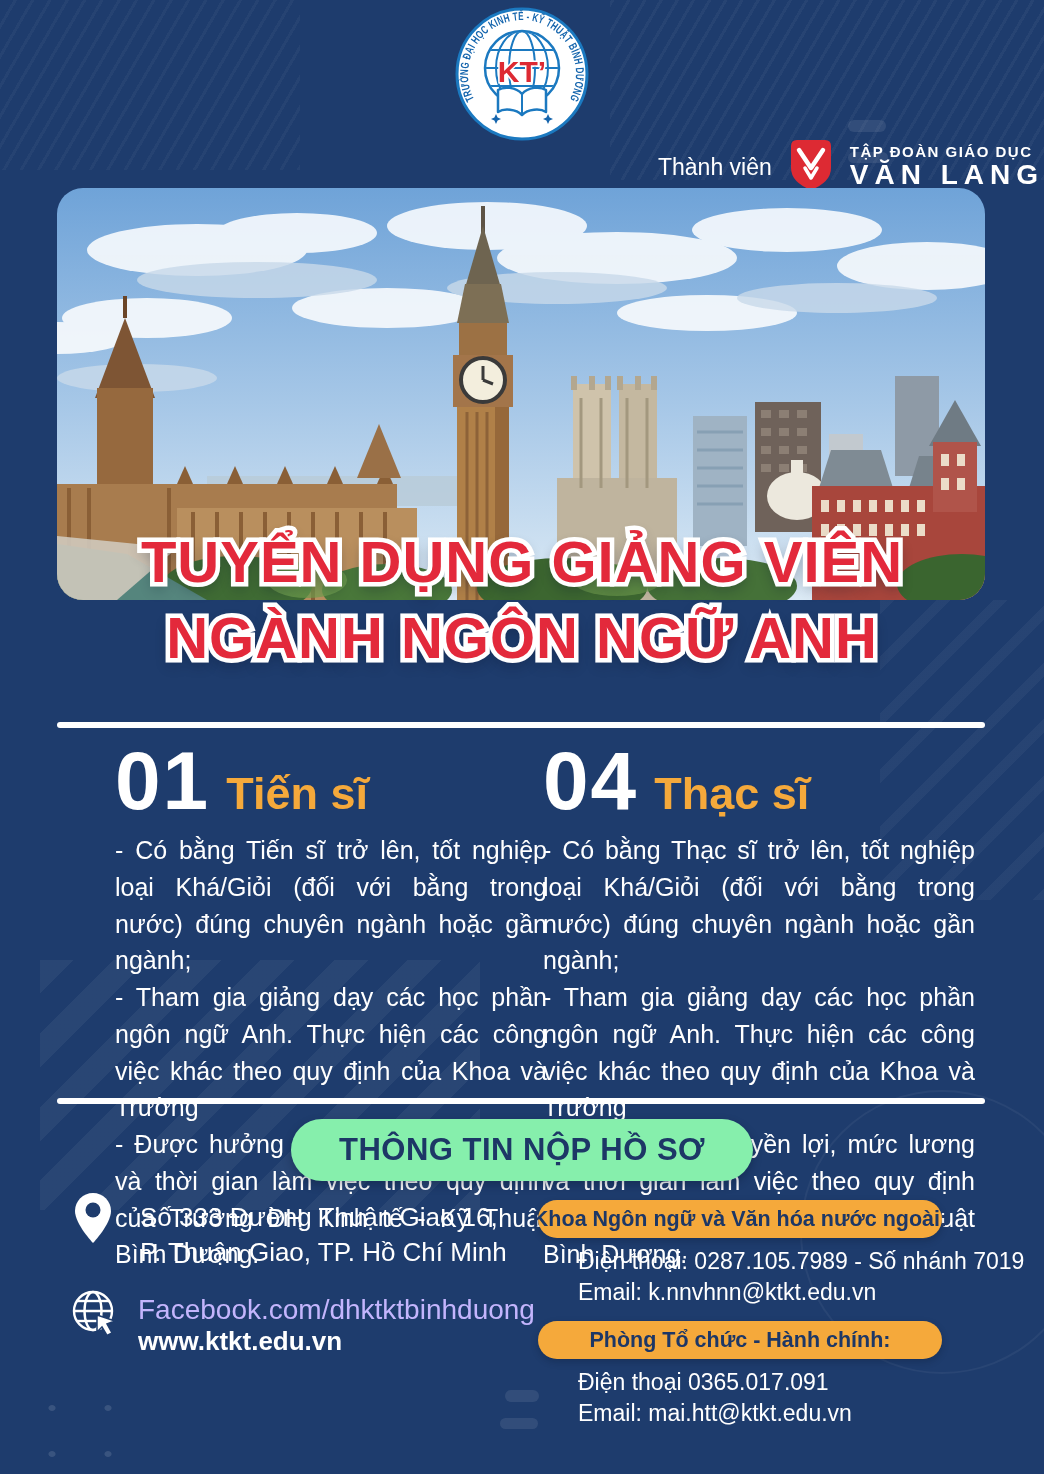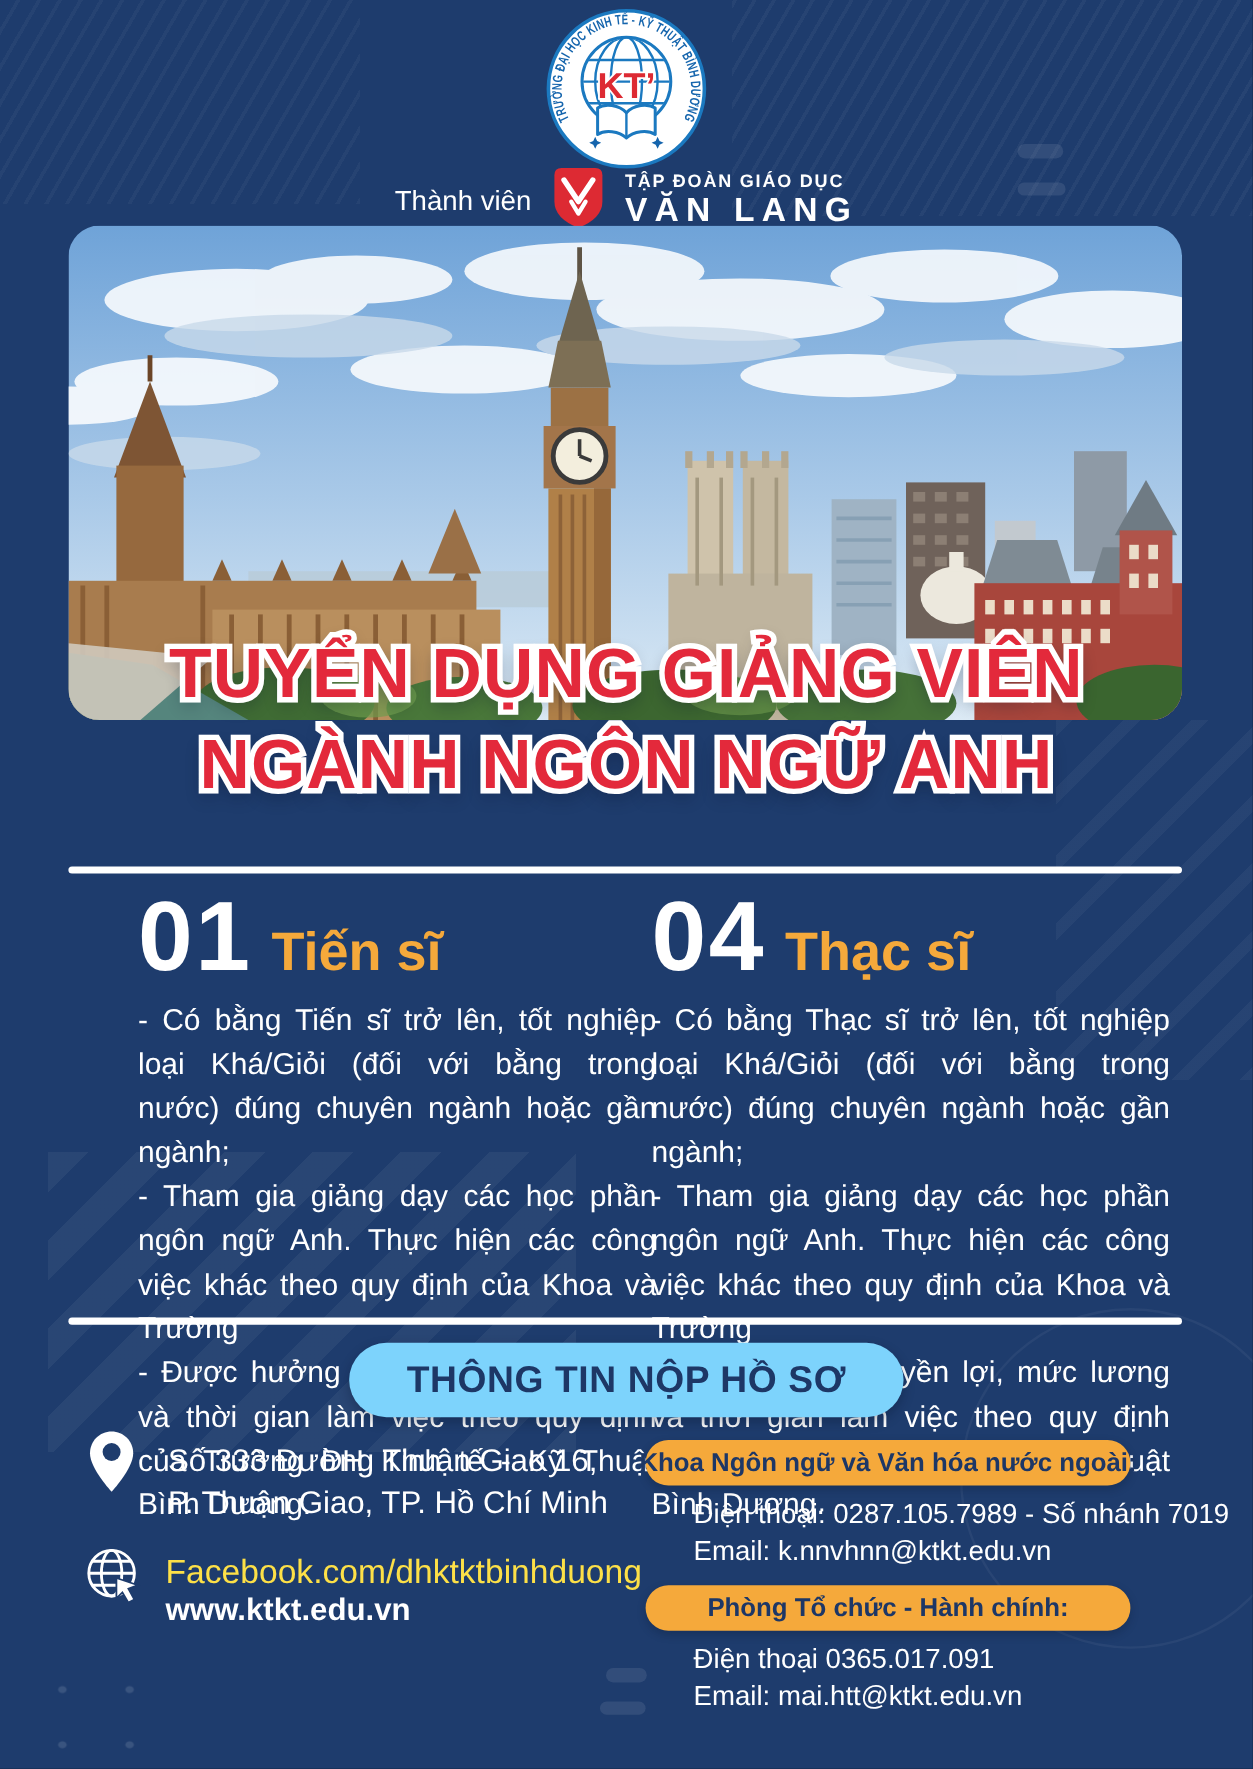--- a/index.html
+++ b/index.html
@@ -25,7 +25,7 @@
     background-size:56px 46px;}
   
   .logo-wrap{position:absolute;left:454px;top:6px;width:136px;height:136px;}
-  .member-row{position:absolute;left:0;top:138px;width:1044px;display:flex;justify-content:center;align-items:center;gap:16px;}
+  .member-row{position:absolute;left:0;top:138px;width:1044px;display:flex;justify-content:flex-end;align-items:center;gap:16px;}
   .member-label{color:#fff;font-size:23px;}
   .group-text{display:flex;flex-direction:column;line-height:1.08;}
   .group-tagline{color:#fff;font-size:15px;font-weight:bold;letter-spacing:1.5px;}

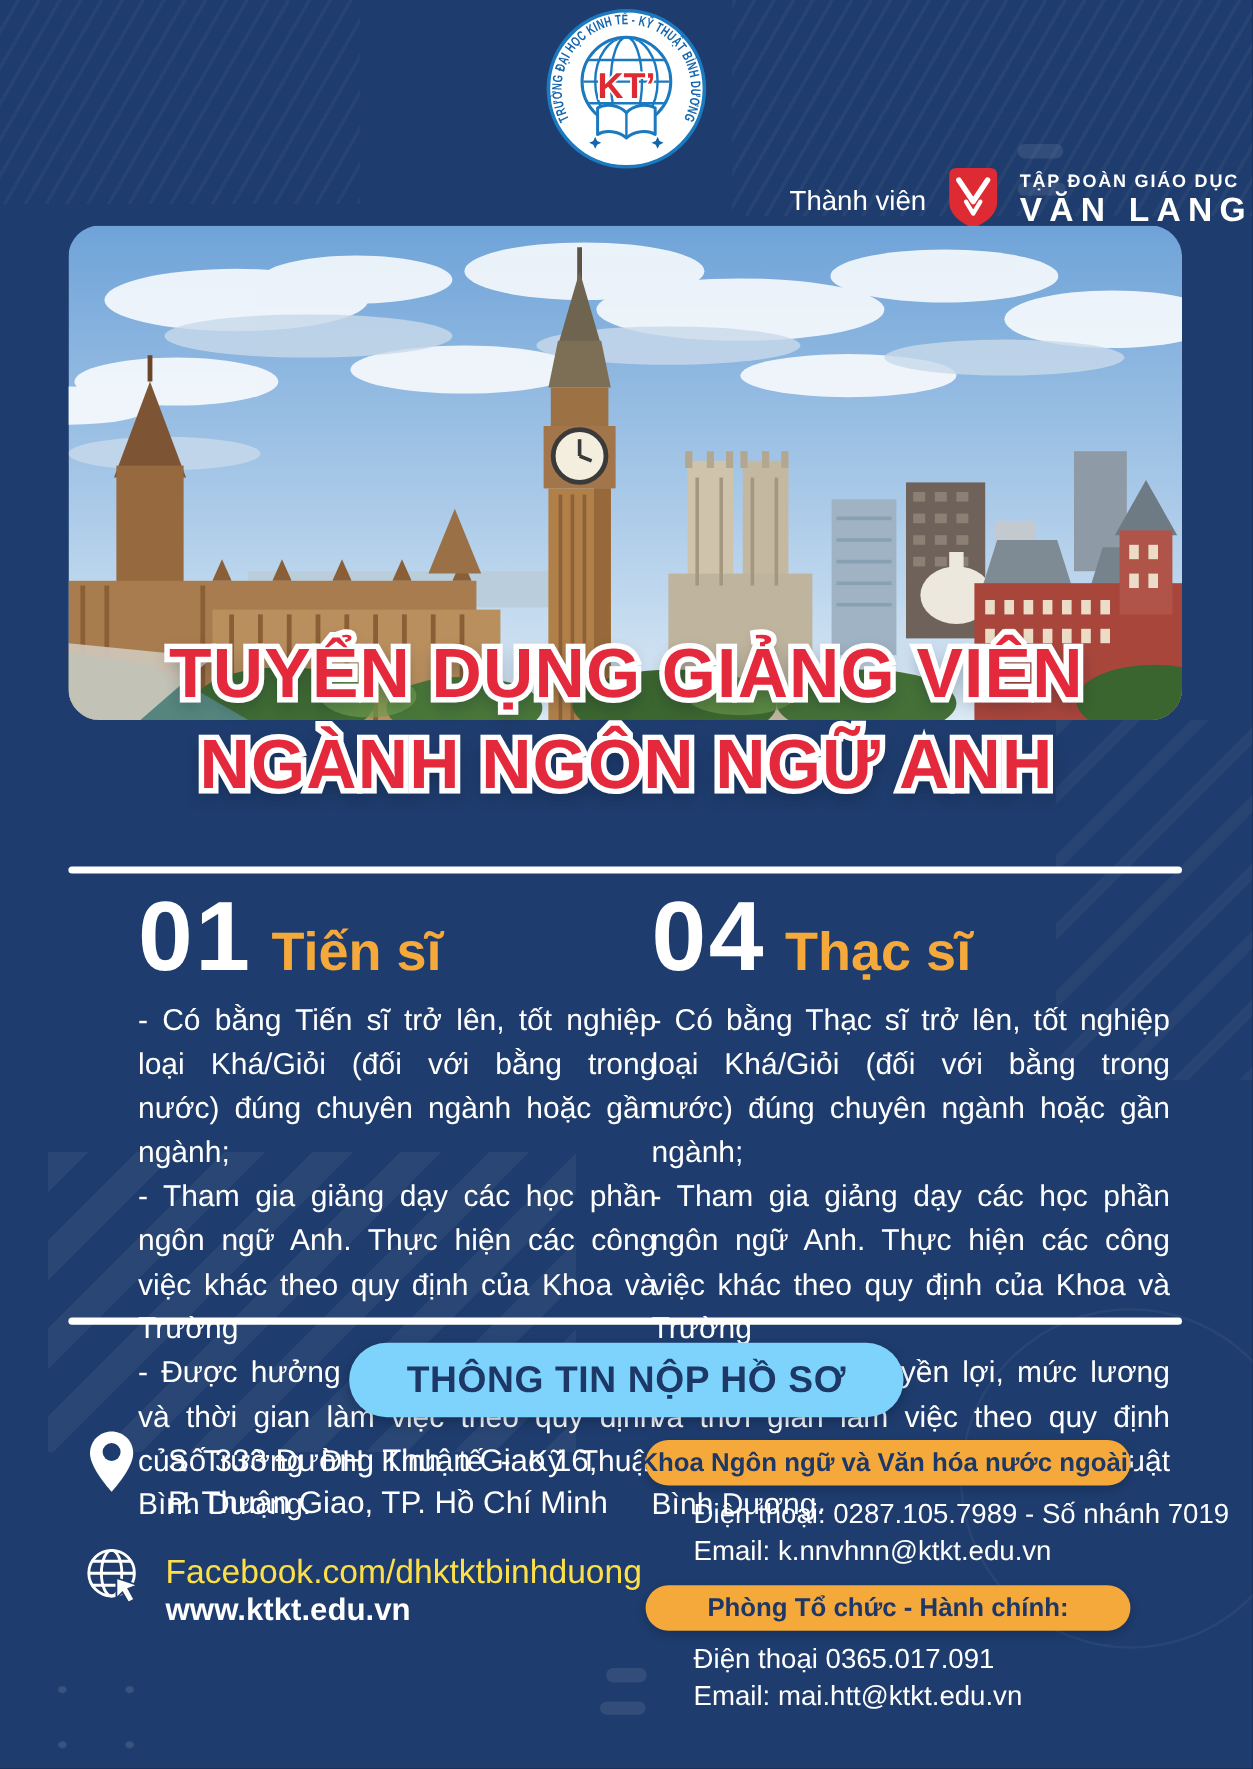--- a/index.html
+++ b/index.html
@@ -55,7 +55,7 @@
   .pos-reqs p{margin:0;color:#fff;font-size:25px;line-height:1.47;text-align:justify;}
   
   .submit-btn{position:absolute;top:1119px;left:50%;transform:translateX(-50%);
-    background:#7dd3fc;color:#1D3766;font-weight:bold;font-size:31px;letter-spacing:.5px;
+    background:#86efac;color:#1D3766;font-weight:bold;font-size:31px;letter-spacing:.5px;
     padding:13px 48px;border-radius:36px;border:none;white-space:nowrap;
     box-shadow:0 4px 10px rgba(8,18,40,.3);cursor:pointer;font-family:inherit;}
   .pin-wrap{position:absolute;left:74px;top:1192px;}

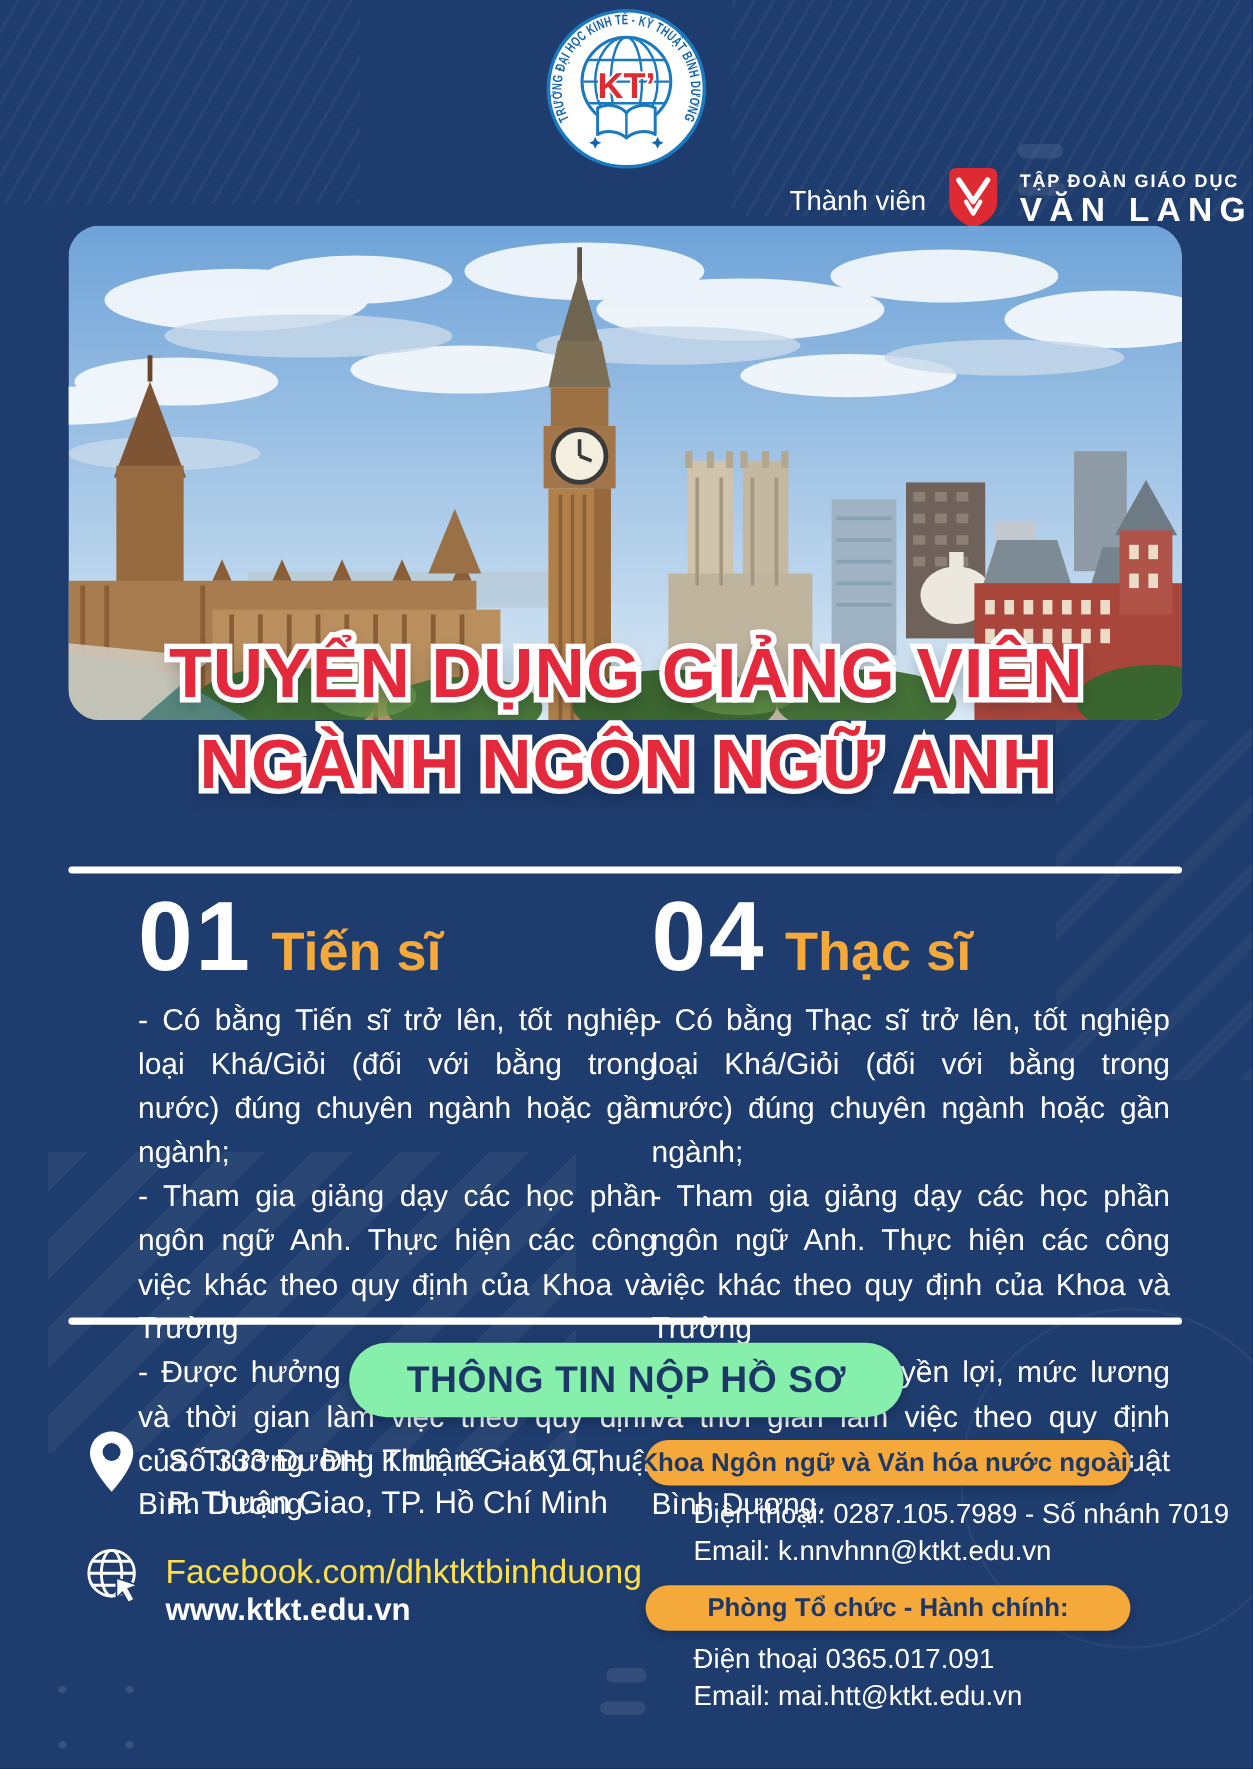--- a/index.html
+++ b/index.html
@@ -61,7 +61,7 @@
   .pin-wrap{position:absolute;left:74px;top:1192px;}
   .address{position:absolute;left:140px;top:1200px;color:#fff;font-size:26px;line-height:1.35;}
   .globe-wrap{position:absolute;left:70px;top:1288px;}
-  .facebook{position:absolute;left:138px;top:1294px;color:#fde047;font-size:28px;}
+  .facebook{position:absolute;left:138px;top:1294px;color:#c4b5fd;font-size:28px;}
   .website{position:absolute;left:138px;top:1326px;color:#fff;font-size:26px;font-weight:bold;}
   .contacts{position:absolute;left:538px;top:1200px;width:412px;}
   .contact-pill{width:404px;height:38px;background:#F5A93B;border-radius:19px;

